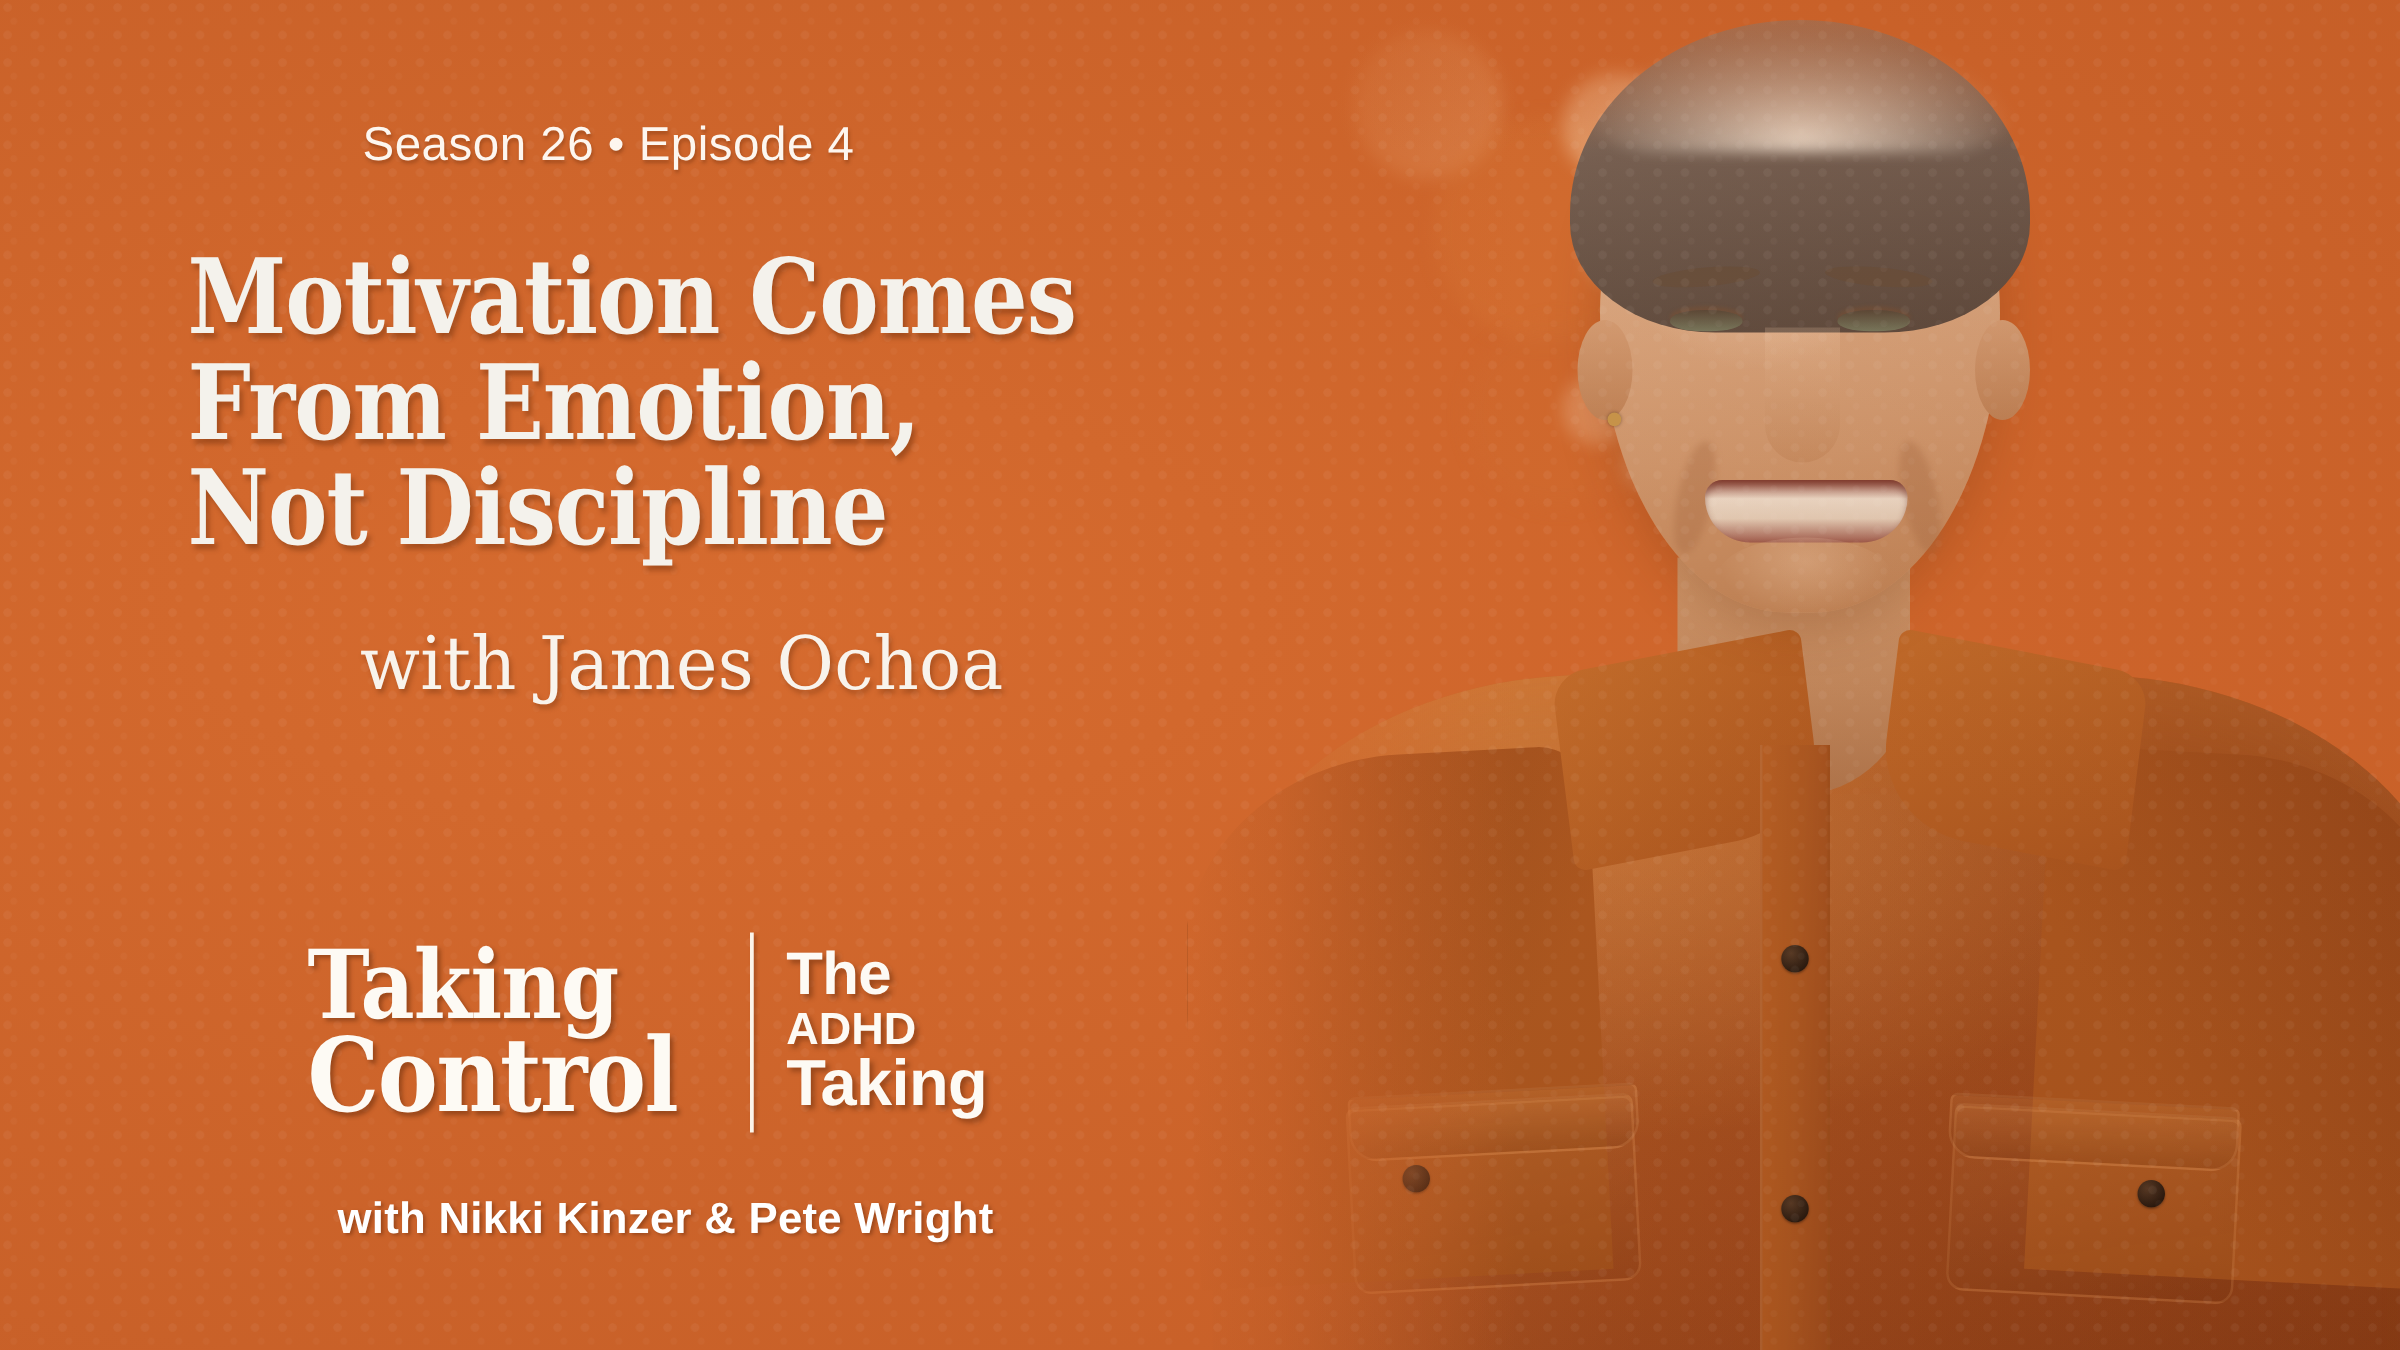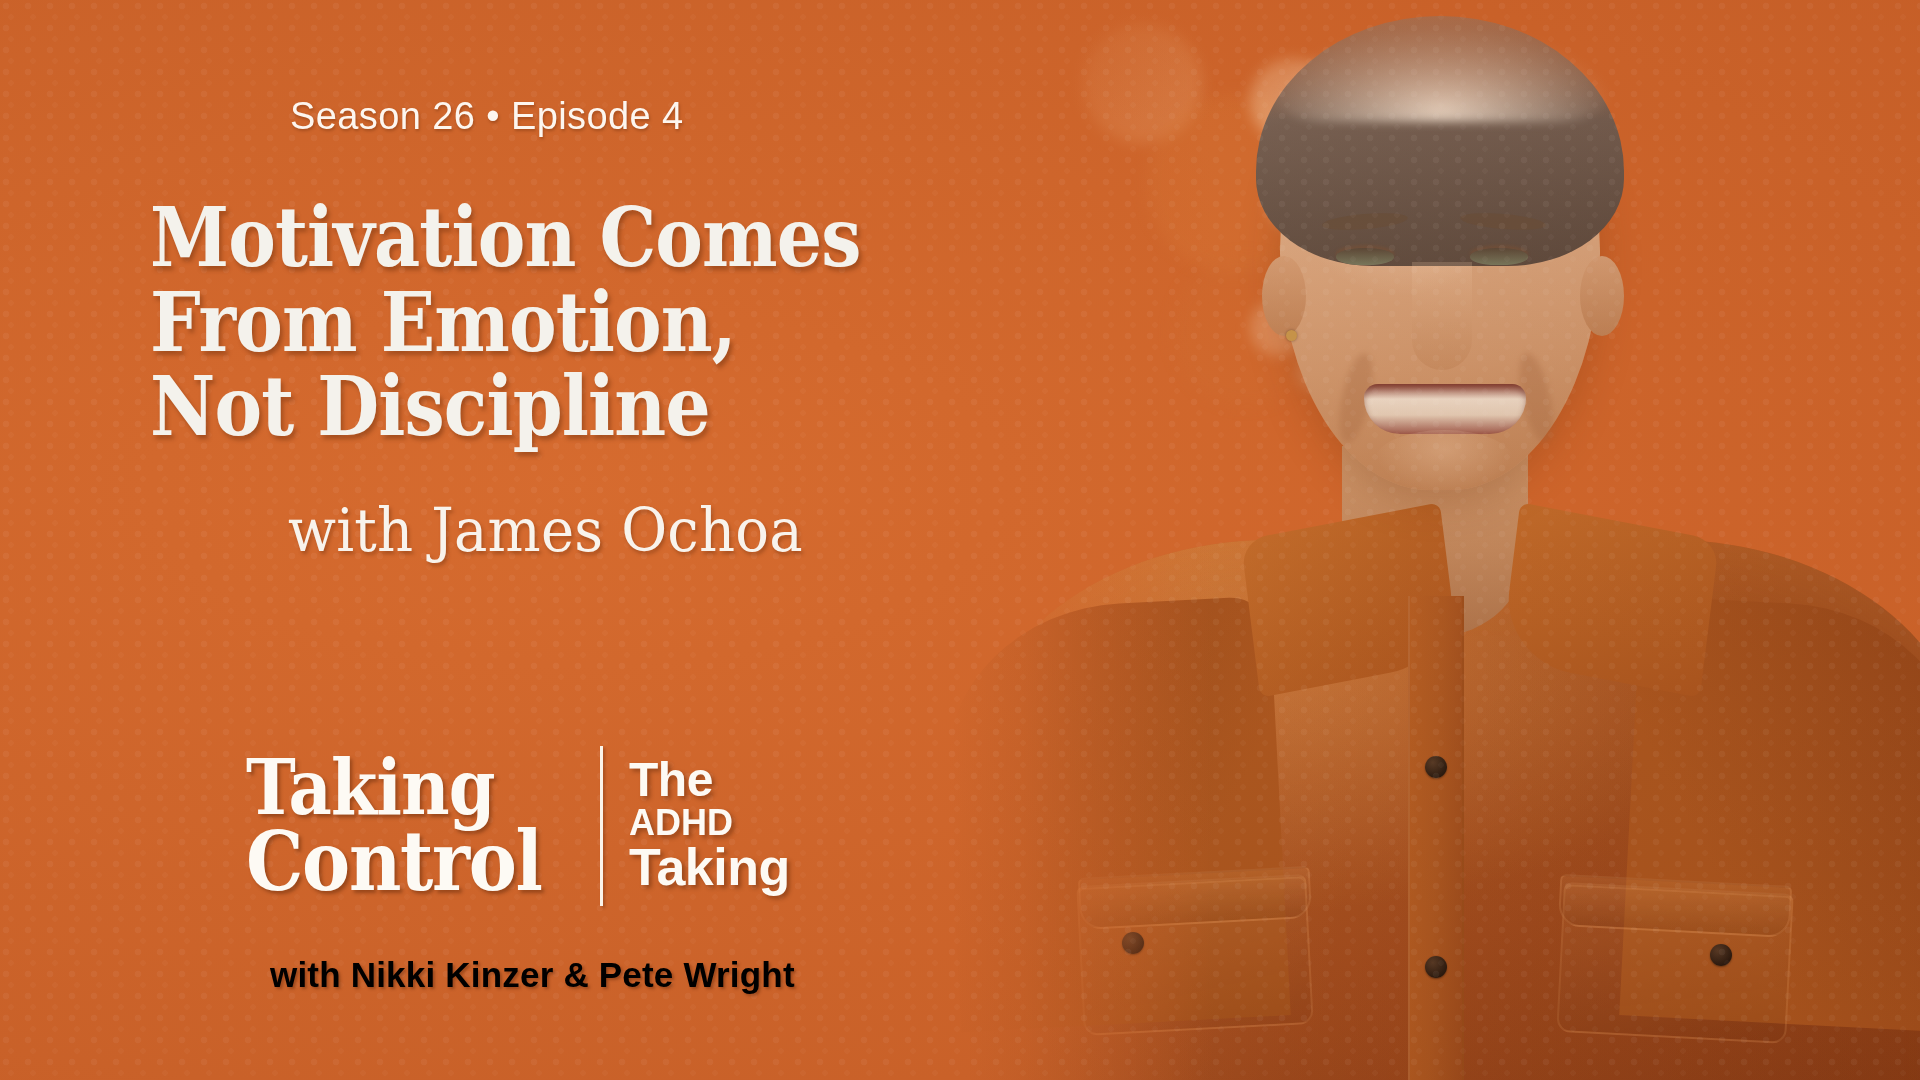--- a/index.html
+++ b/index.html
@@ -317,7 +317,7 @@
     position:absolute; top:955px; left:270px;
     font-family:"Liberation Sans", sans-serif;
     font-weight:700; font-size:35px; letter-spacing:.2px;
-    color:#000000;
+    color:#ffffff;
     text-shadow:2px 2px 3px rgba(80,30,5,.38);
     white-space:nowrap;
     z-index:6;

